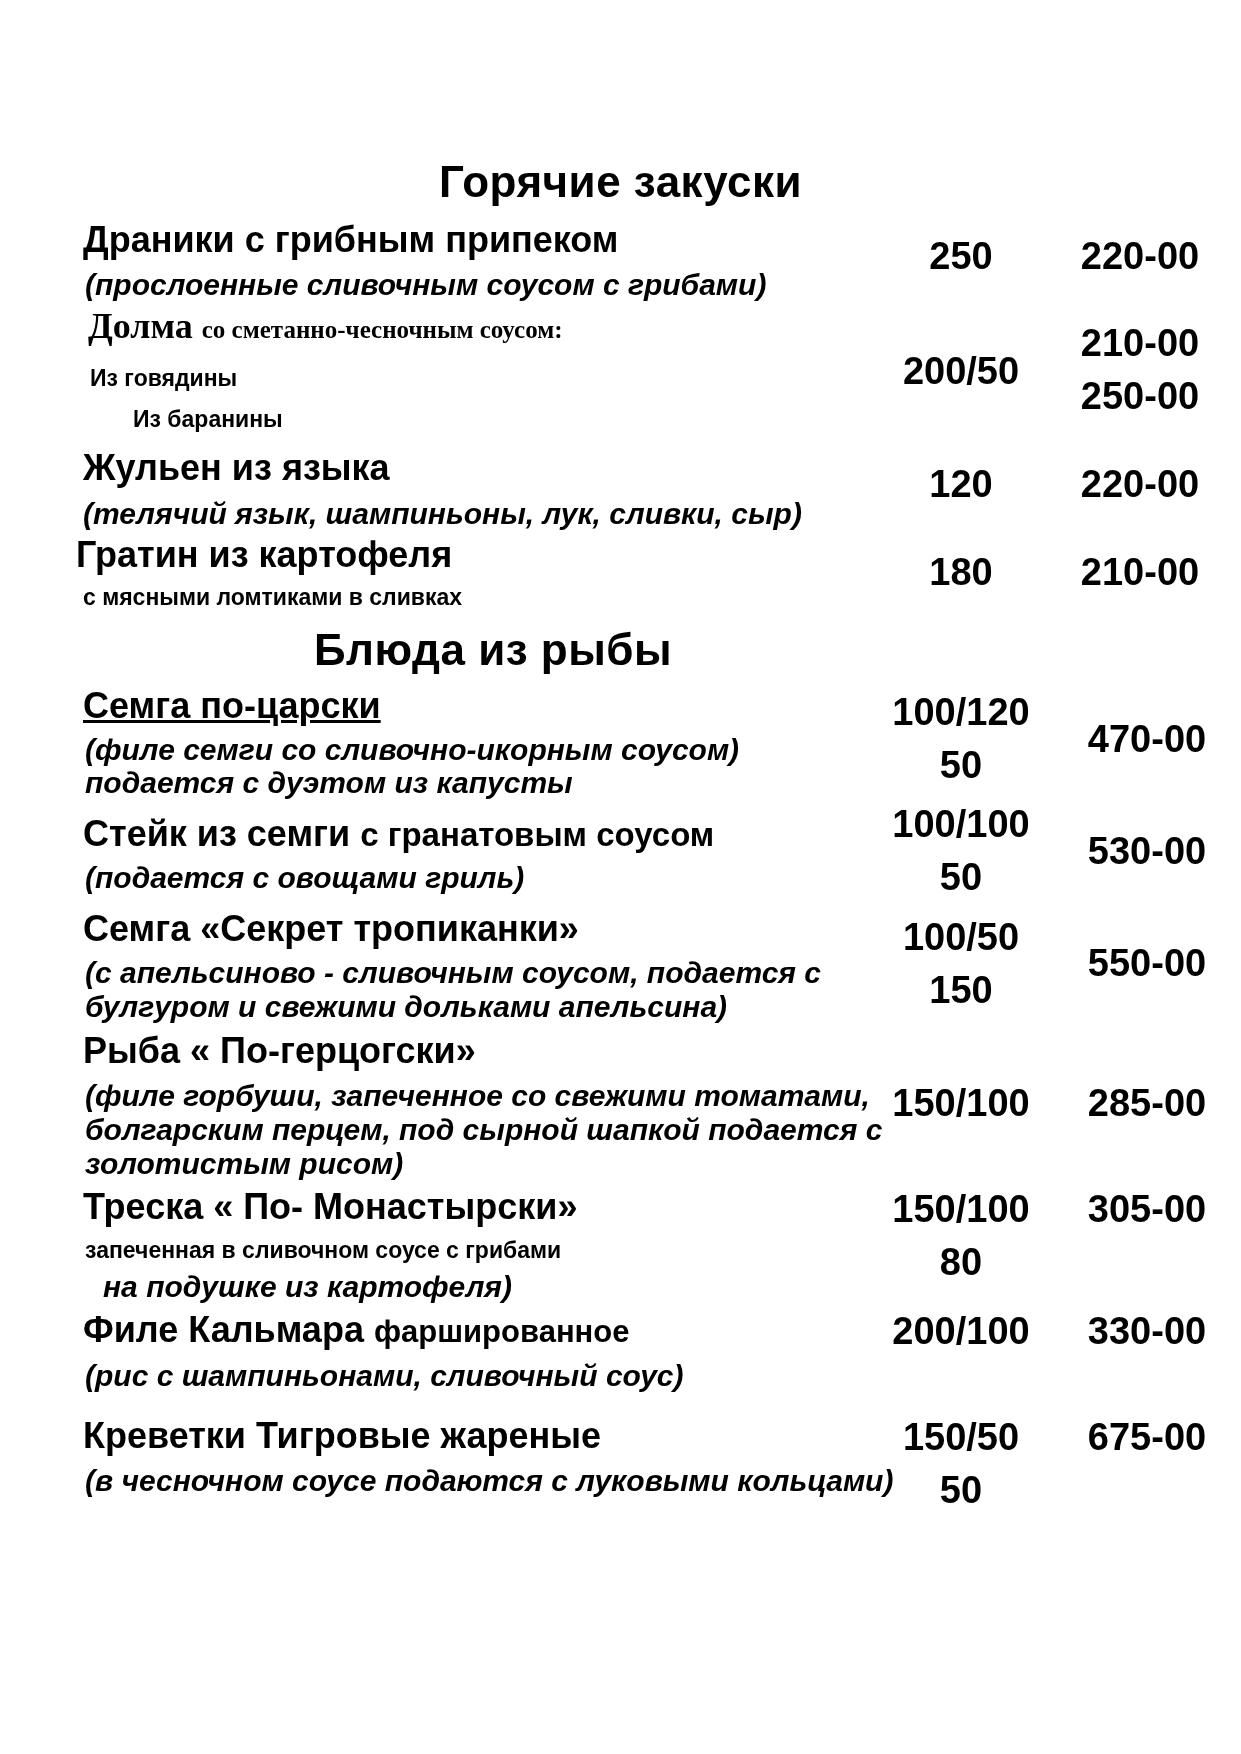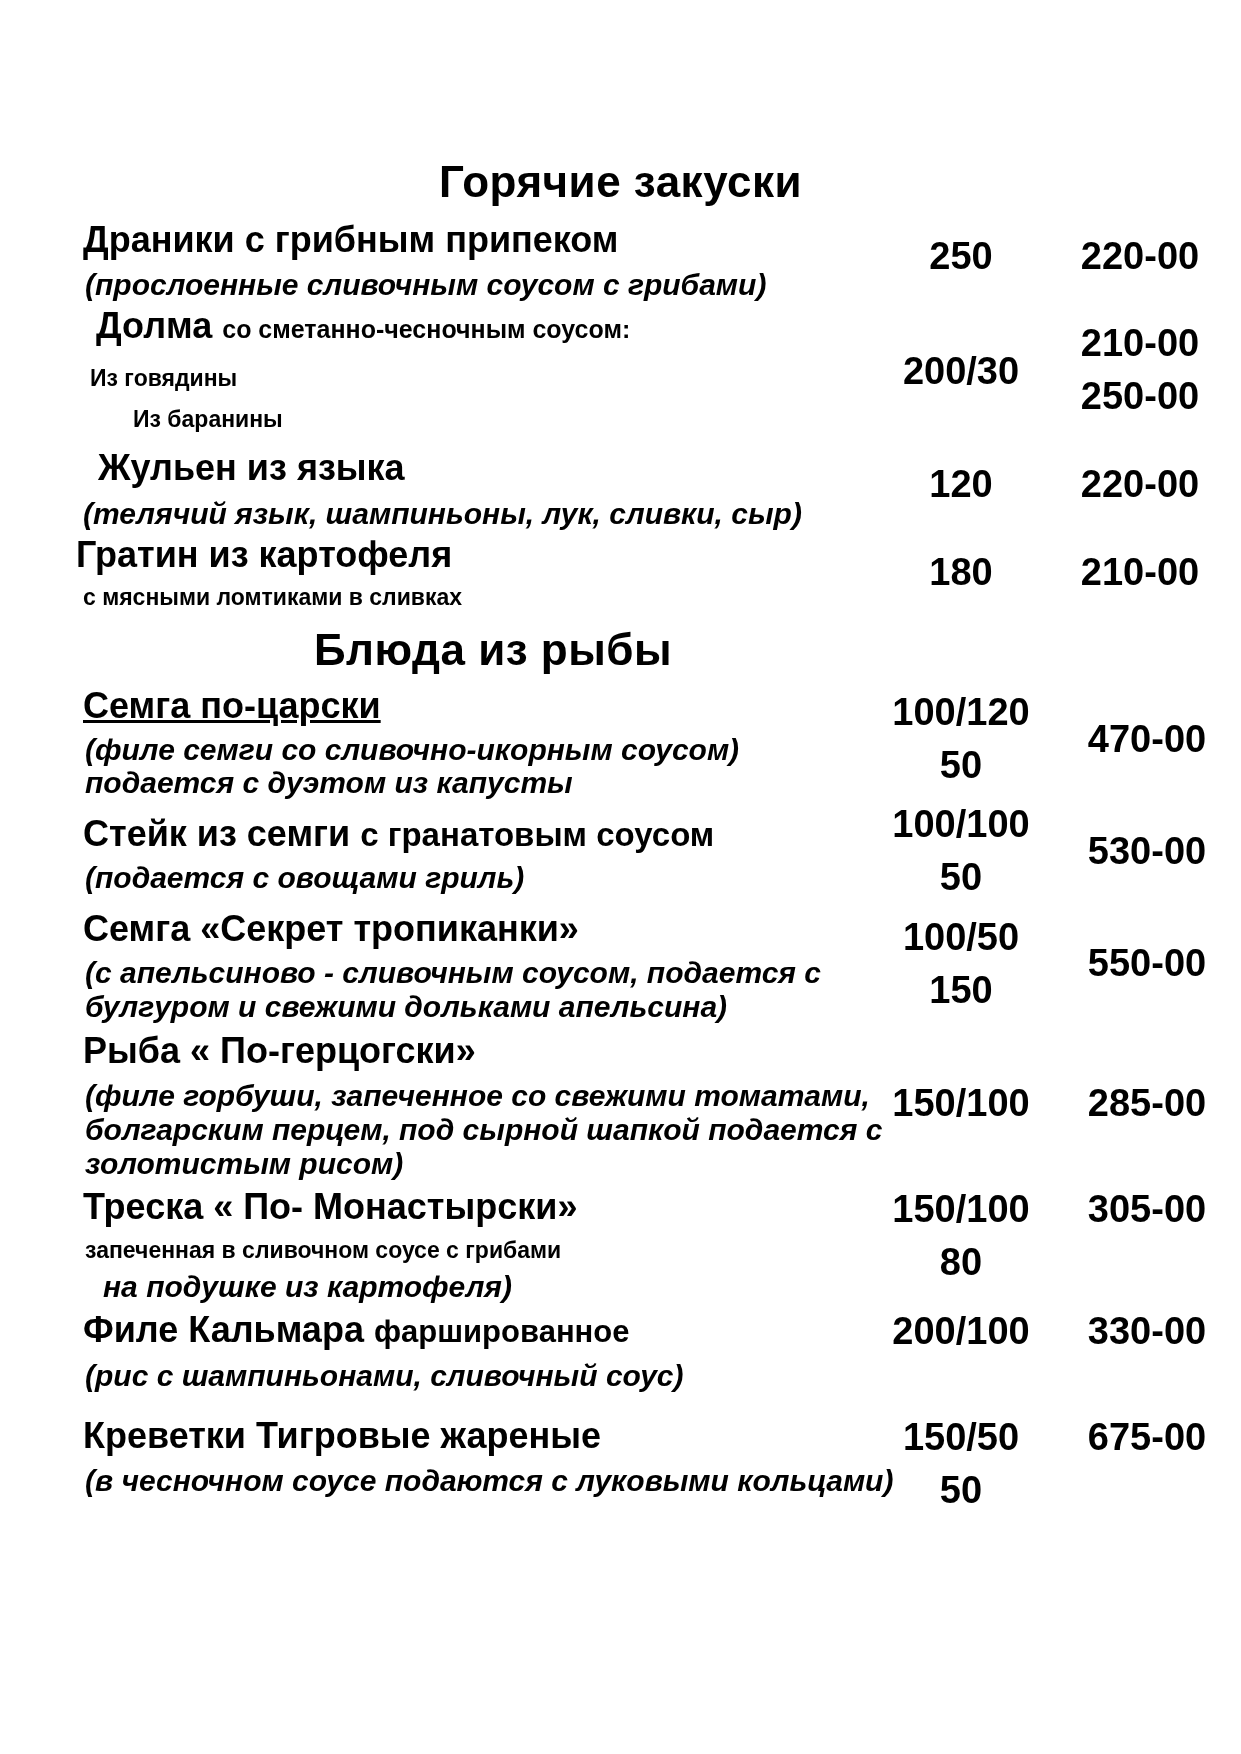--- a/index.html
+++ b/index.html
@@ -40,7 +40,7 @@
 <div class="abs num wcol" style="top:237px;">250</div>
 <div class="abs price pcol" style="top:237px;">220-00</div>
 
-<div class="abs title" style="left:96px;top:308px;">
+<div class="abs title" style="left:88px;top:308px;font-family:Liberation Serif, serif;">
   <span>Долма</span>
   <span class="small">со сметанно-чесночным соусом:</span>
 </div>

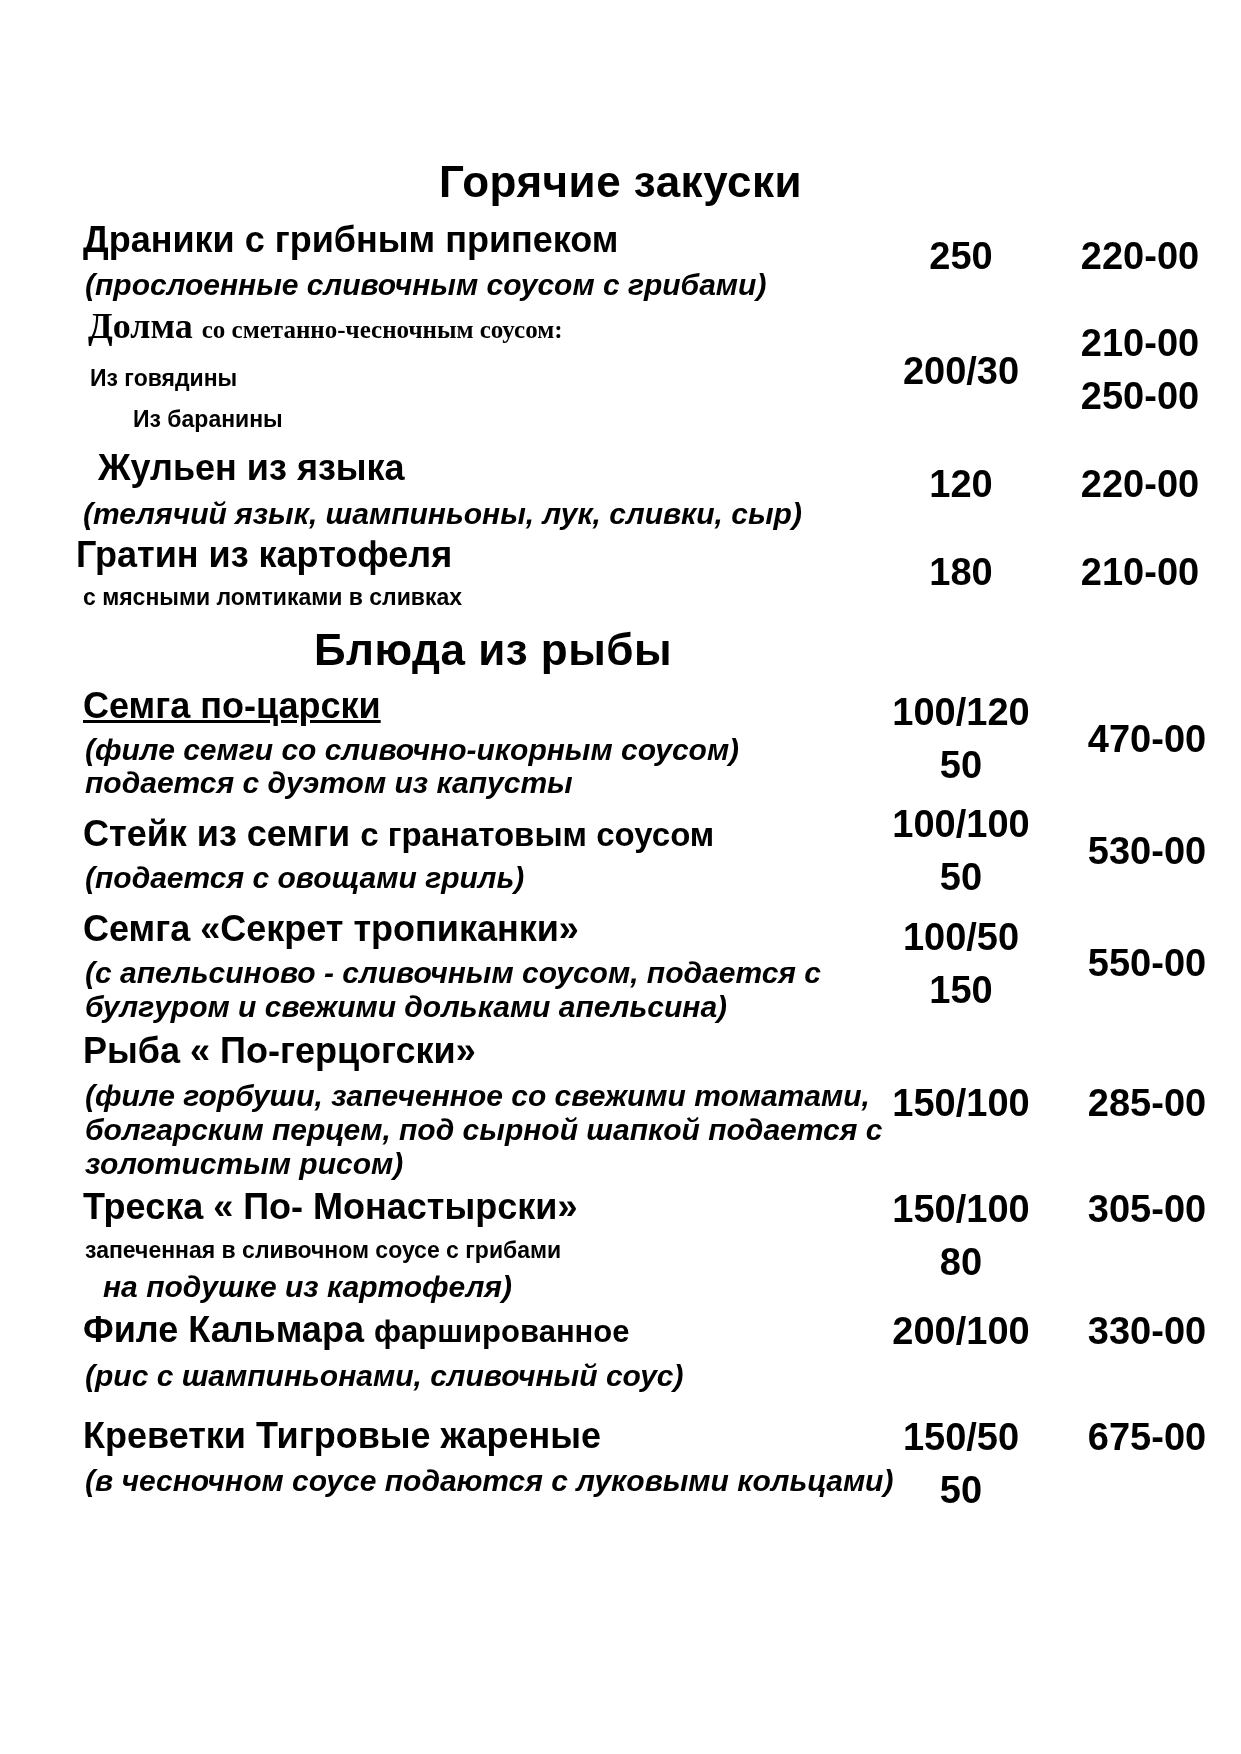--- a/index.html
+++ b/index.html
@@ -46,7 +46,7 @@
 </div>
 <div class="abs sub" style="left:90px;top:367px;">Из говядины</div>
 <div class="abs sub" style="left:85px;top:408px;margin-left:48px;">Из  баранины</div>
-<div class="abs num wcol" style="top:352px;">200/30</div>
+<div class="abs num wcol" style="top:352px;">200/50</div>
 <div class="abs price pcol" style="top:324px;">210-00</div>
 <div class="abs price pcol" style="top:377px;">250-00</div>
 

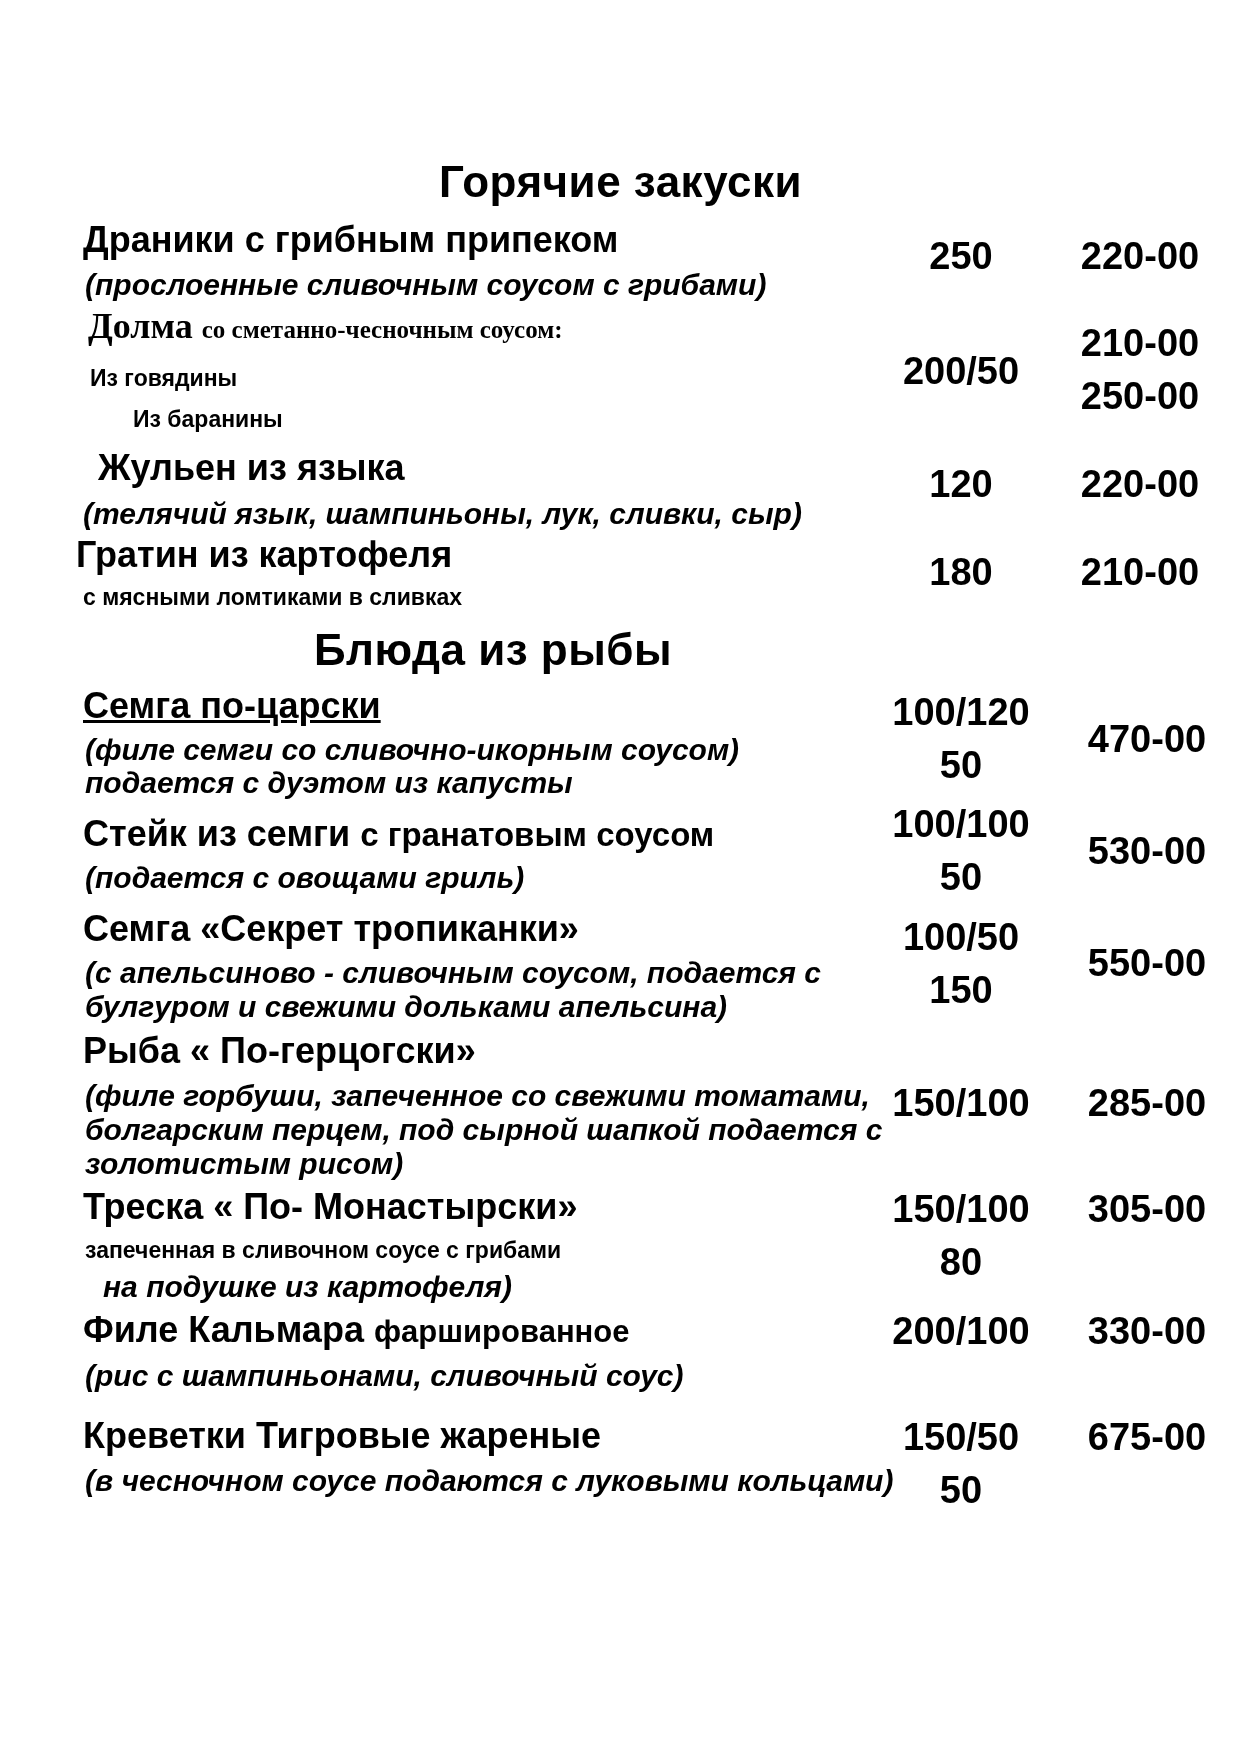--- a/index.html
+++ b/index.html
@@ -50,7 +50,7 @@
 <div class="abs price pcol" style="top:324px;">210-00</div>
 <div class="abs price pcol" style="top:377px;">250-00</div>
 
-<div class="abs title" style="left:83px;top:450px;margin-left:15px;">Жульен  из языка</div>
+<div class="abs title" style="left:83px;top:450px;">Жульен  из языка</div>
 <div class="abs desc" style="left:83px;top:499px;">(телячий язык, шампиньоны, лук, сливки, сыр)</div>
 <div class="abs num wcol" style="top:465px;">120</div>
 <div class="abs price pcol" style="top:465px;">220-00</div>

